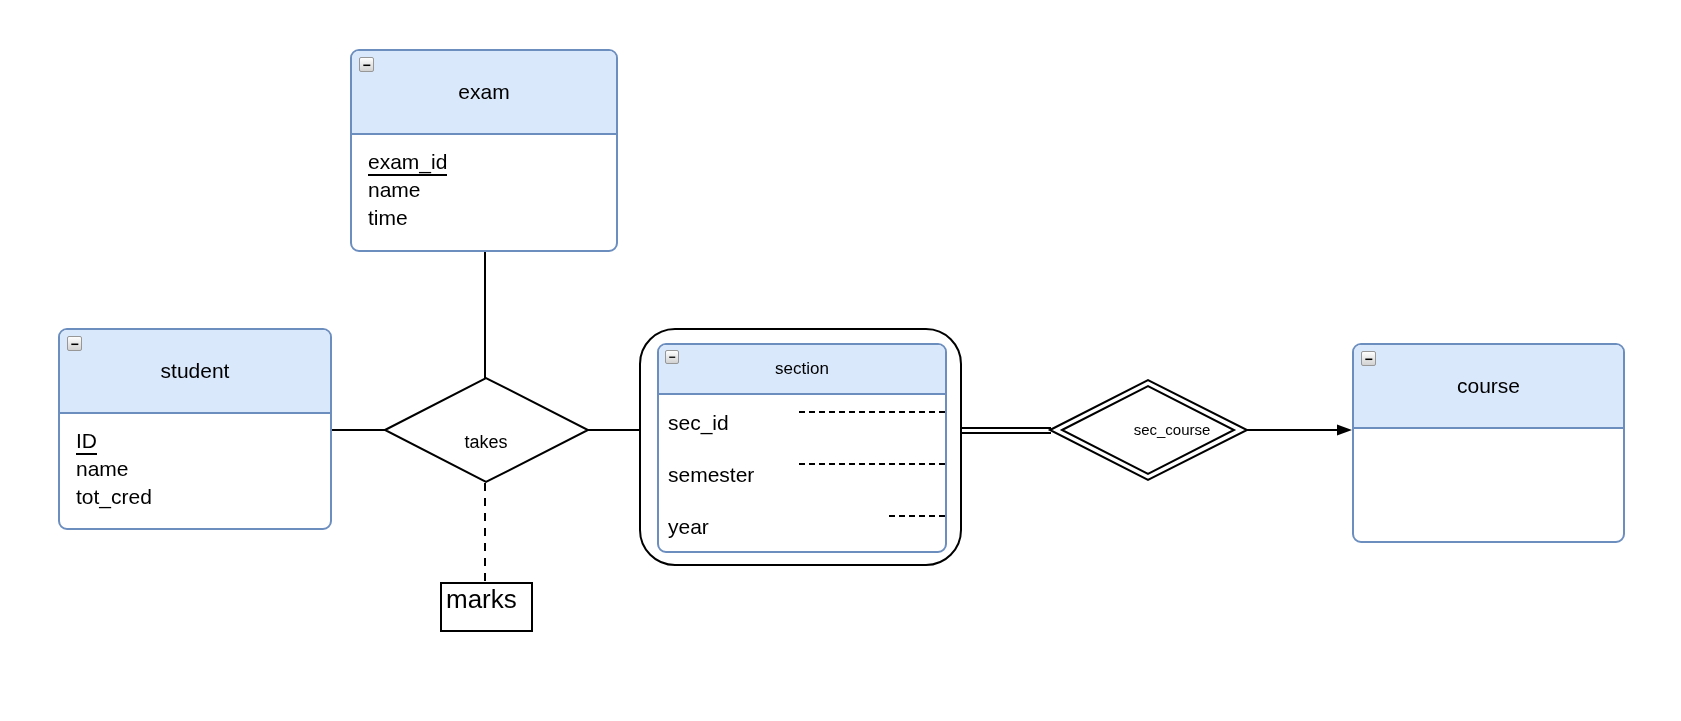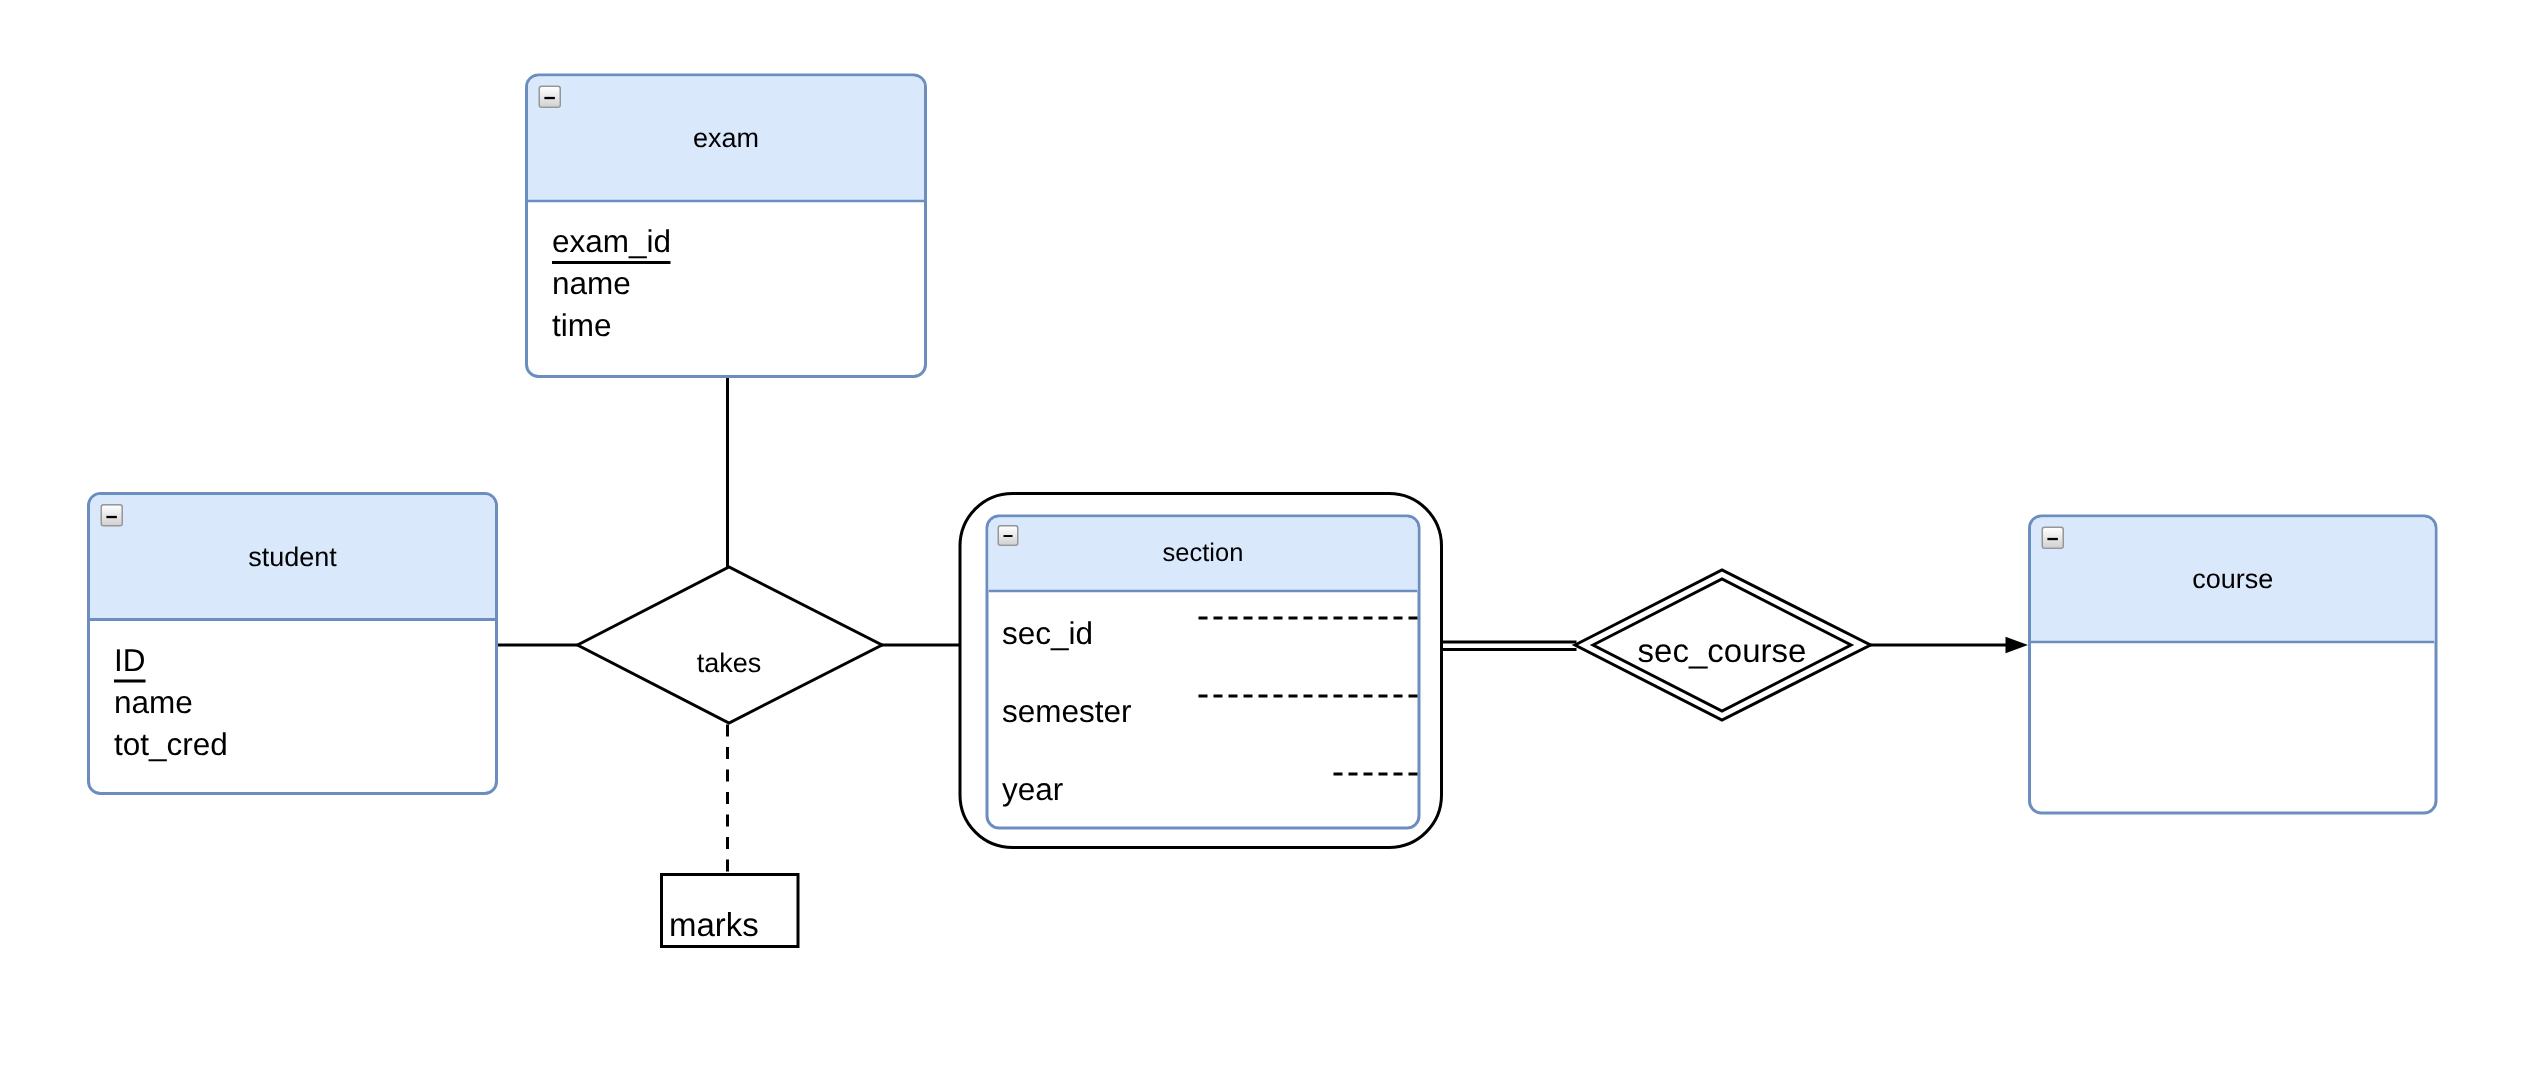--- a/index.html
+++ b/index.html
@@ -26,7 +26,7 @@
   }
   .hdr-tall { height:82px; }
   .hdr-short { height:48px; }
-  .entity-title { font-size:18px; }
+  .entity-title { font-size:21px; }
   .entity-title-sm { font-size:17px; }
   .collapse-btn {
     position:absolute; left:7px; top:6px; width:15px; height:15px;

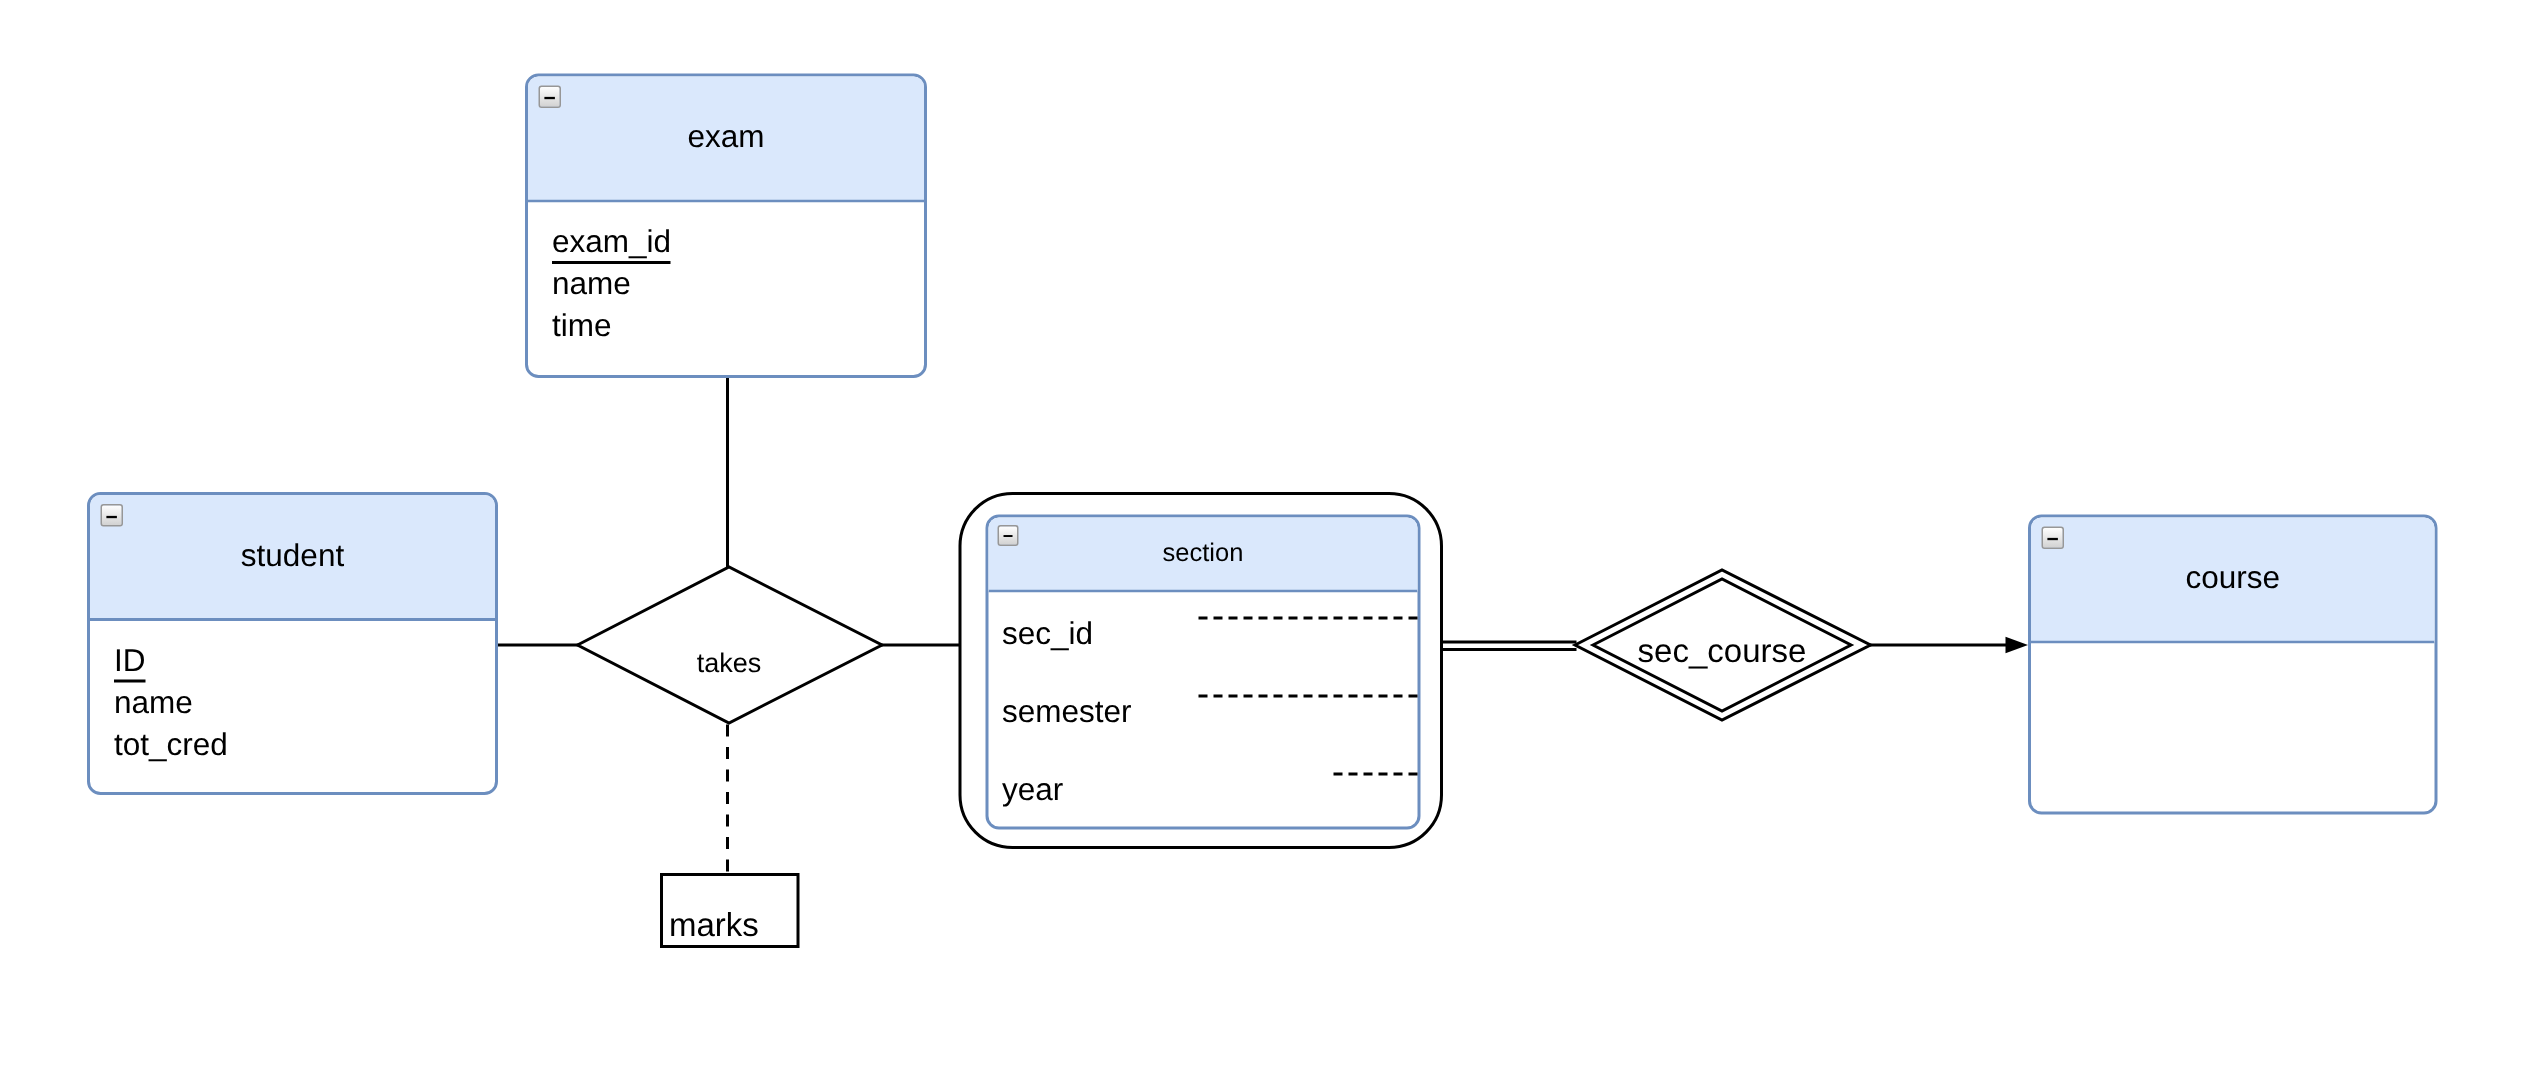--- a/index.html
+++ b/index.html
@@ -57,7 +57,7 @@
 
   .rel-label { position:absolute; text-align:center; }
   .rel-label-takes { left:416px; top:432px; width:140px; font-size:18px; }
-  .rel-label-seccourse { left:1068px; top:421px; width:160px; font-size:22px; }
+  .rel-label-seccourse { left:1092px; top:421px; width:160px; font-size:15px; }
 
   .marks-box {
     position:absolute; left:440px; top:582px; width:93px; height:50px;

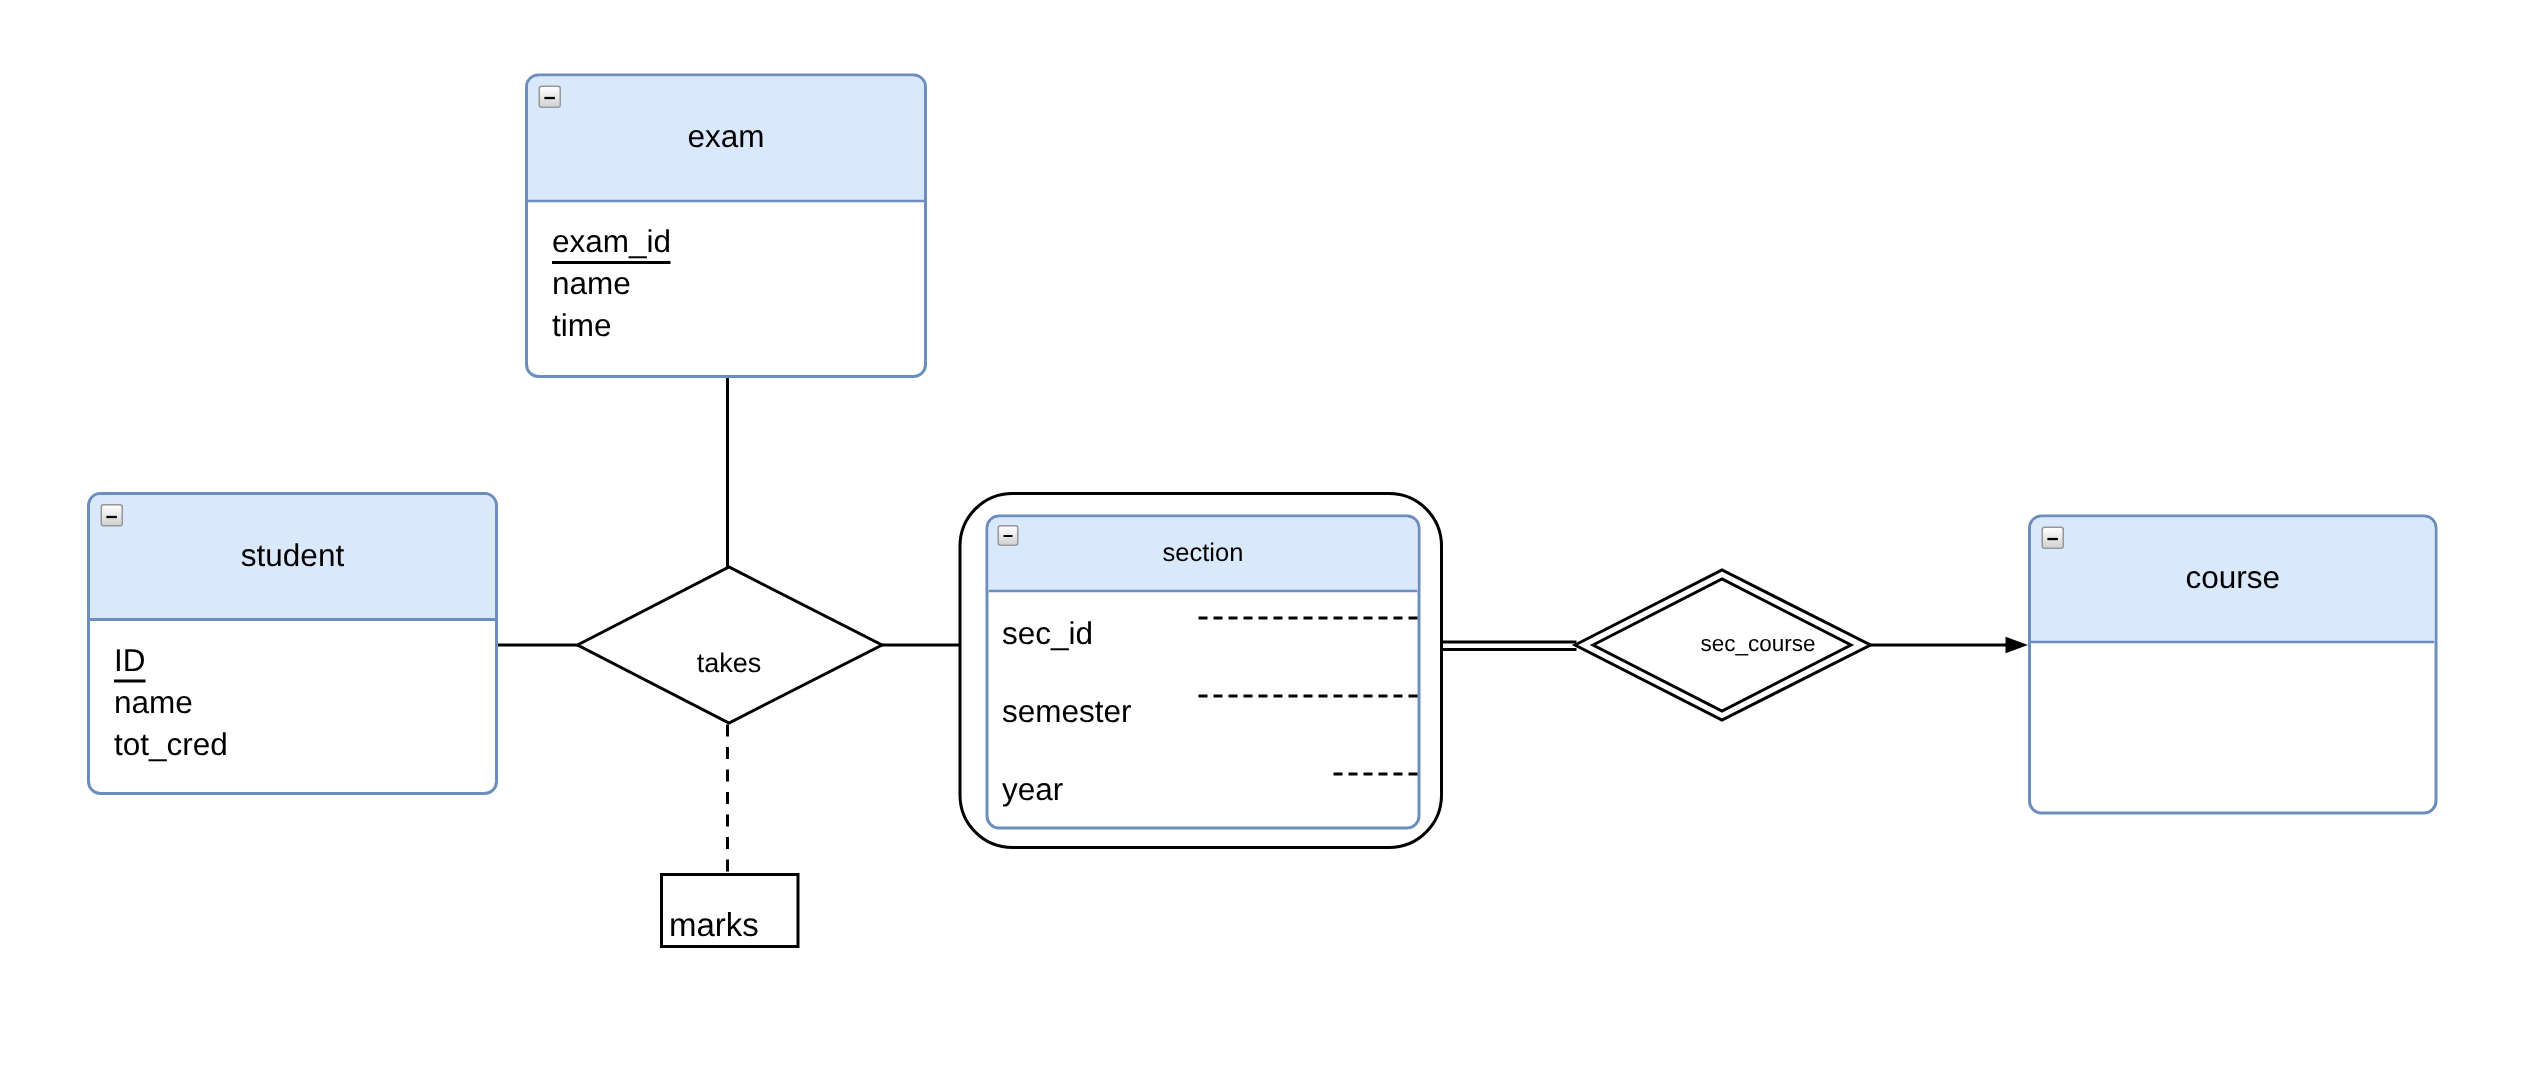--- a/index.html
+++ b/index.html
@@ -62,7 +62,7 @@
   .marks-box {
     position:absolute; left:440px; top:582px; width:93px; height:50px;
     border:2px solid #000; background:#fff; box-sizing:border-box;
-    display:flex; align-items:flex-end; padding-left:4px; font-size:22px;
+    display:flex; align-items:flex-start; padding-left:4px; font-size:26px;
   }
 </style>
 </head>

